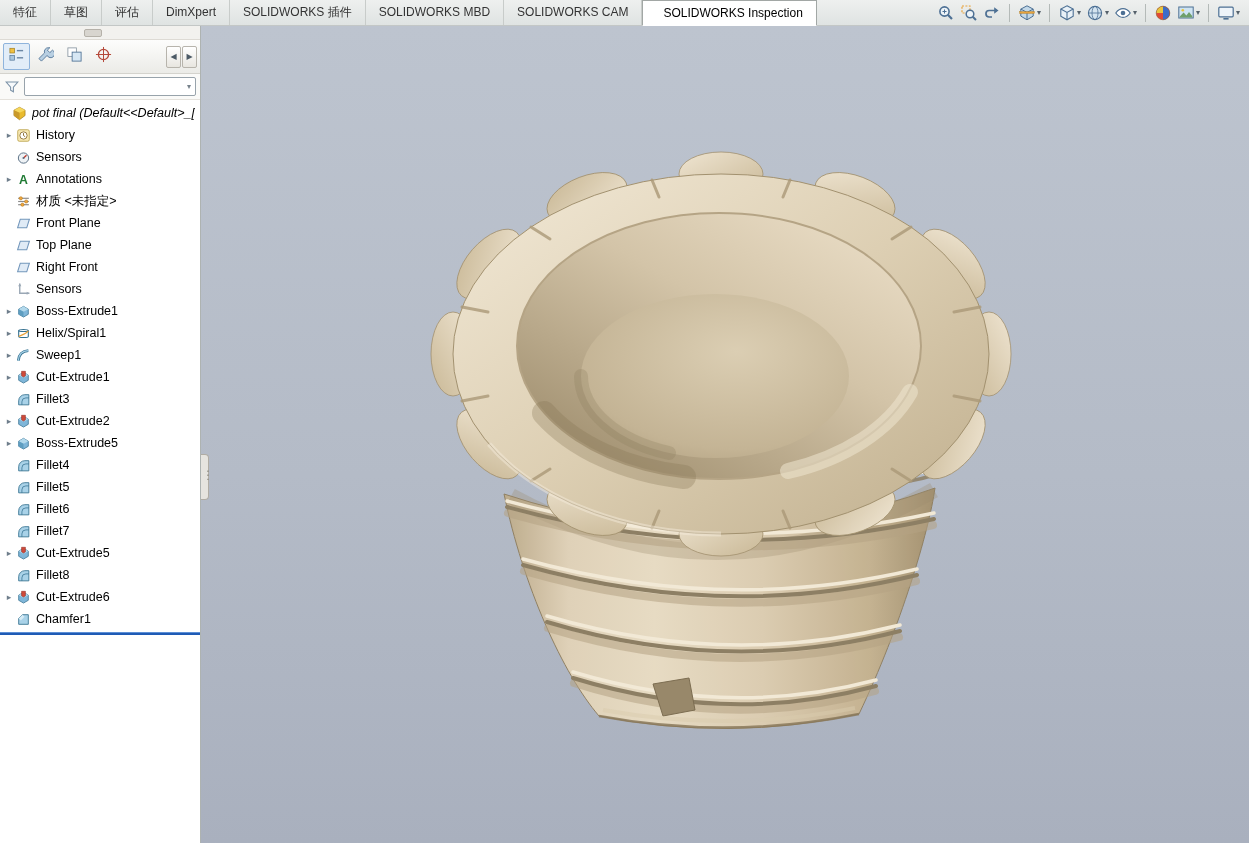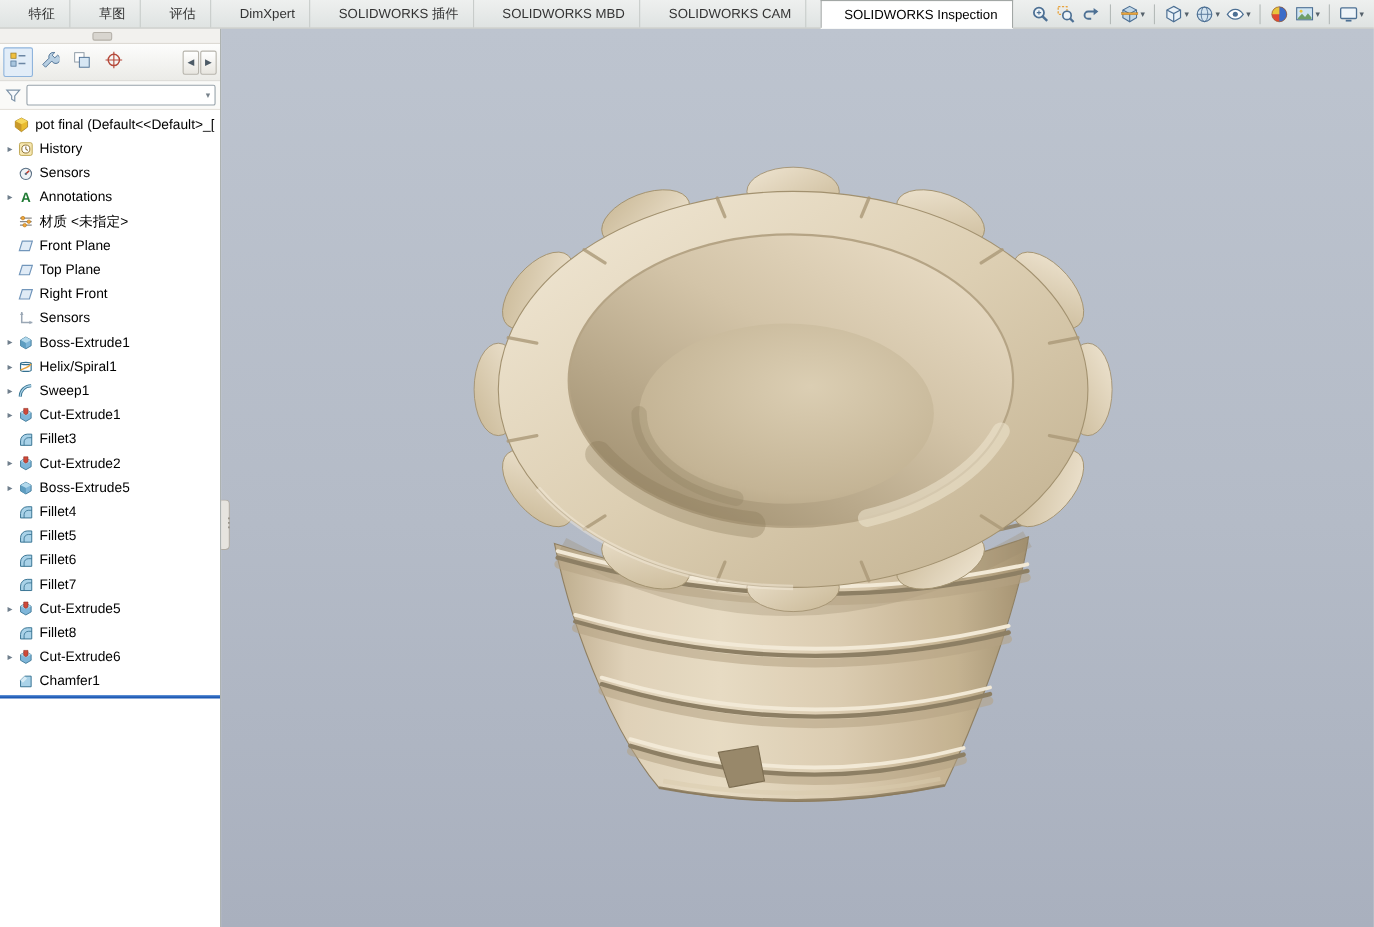--- a/index.html
+++ b/index.html
@@ -13,7 +13,7 @@
             display:flex; align-items:stretch; z-index:5; }
   .tabs { display:flex; height:100%; }
   .tab { padding:0 13px; line-height:25px; font-size:12px; color:#333;
-         border-right:1px solid #c8ccca; white-space:nowrap; cursor:default;margin-left:13px; }
+         border-right:1px solid #c8ccca; white-space:nowrap; cursor:default; }
   .tab.active { background:#fff; border:1px solid #a2a7a5; border-bottom:1px solid #fff;
                 margin-bottom:-1px; color:#000;padding-left:20px; }
   .view-toolbar { margin-left:auto; display:flex; align-items:center; gap:3px; padding-right:8px; }

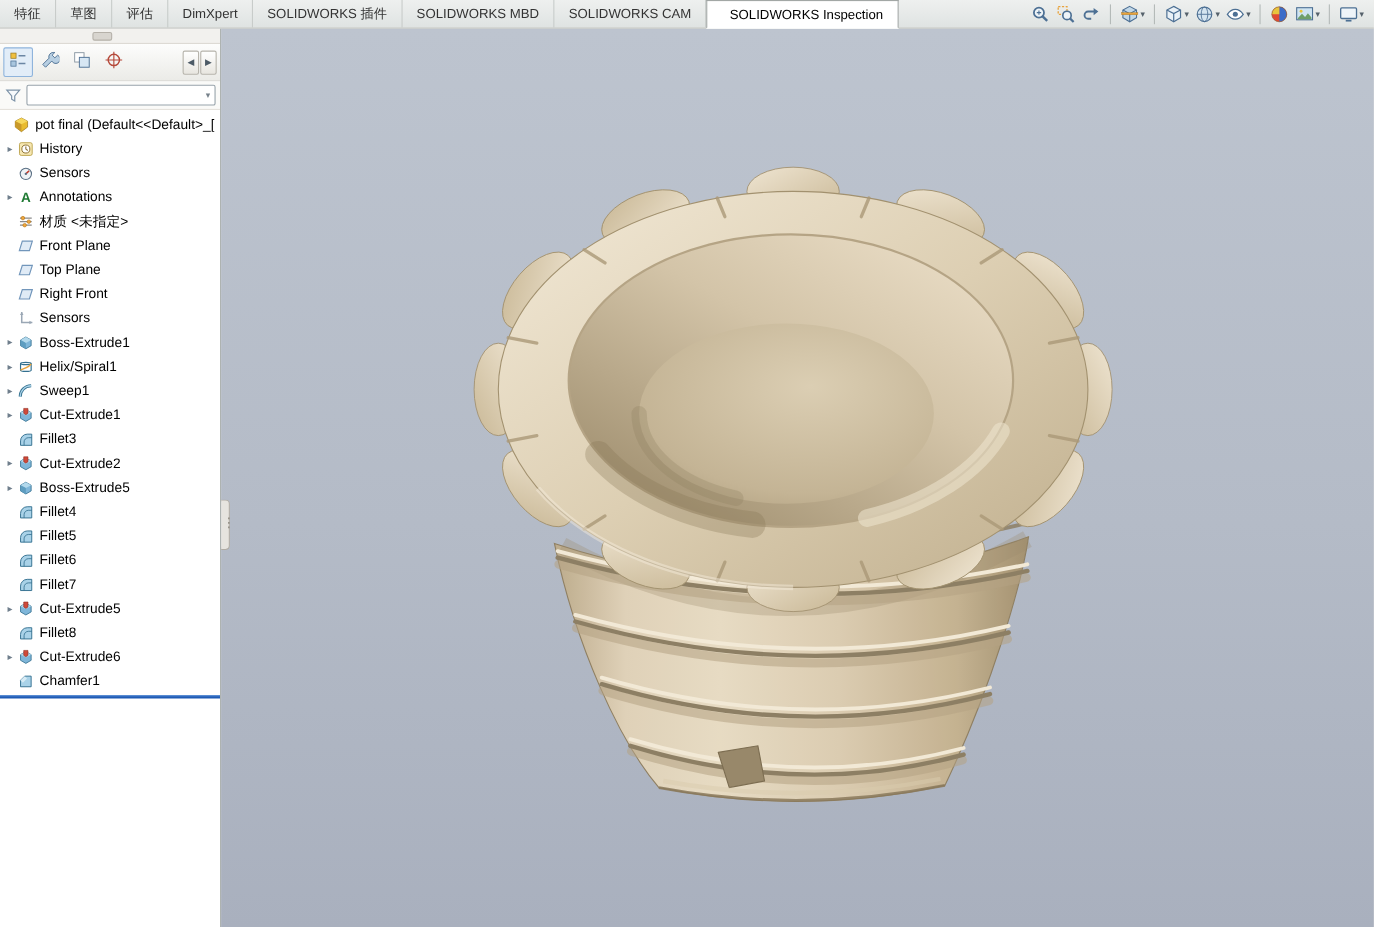--- a/index.html
+++ b/index.html
@@ -52,7 +52,7 @@
   .tree { padding-top:2px; }
   .trow { height:22px; display:flex; align-items:center; font-size:12.5px; color:#000;
           white-space:nowrap; overflow:hidden; padding-left:2px; }
-  .trow.root { padding-left:12px; }
+  .trow.root { padding-left:12px;font-style:italic; }
   .trow .arr { flex:0 0 14px; width:14px; text-align:center; font-size:9px; color:#6f7e8c; }
   .trow .ico { flex:0 0 15px; width:15px; height:15px; margin-right:5px; }
   .trow .ico svg { display:block; }

